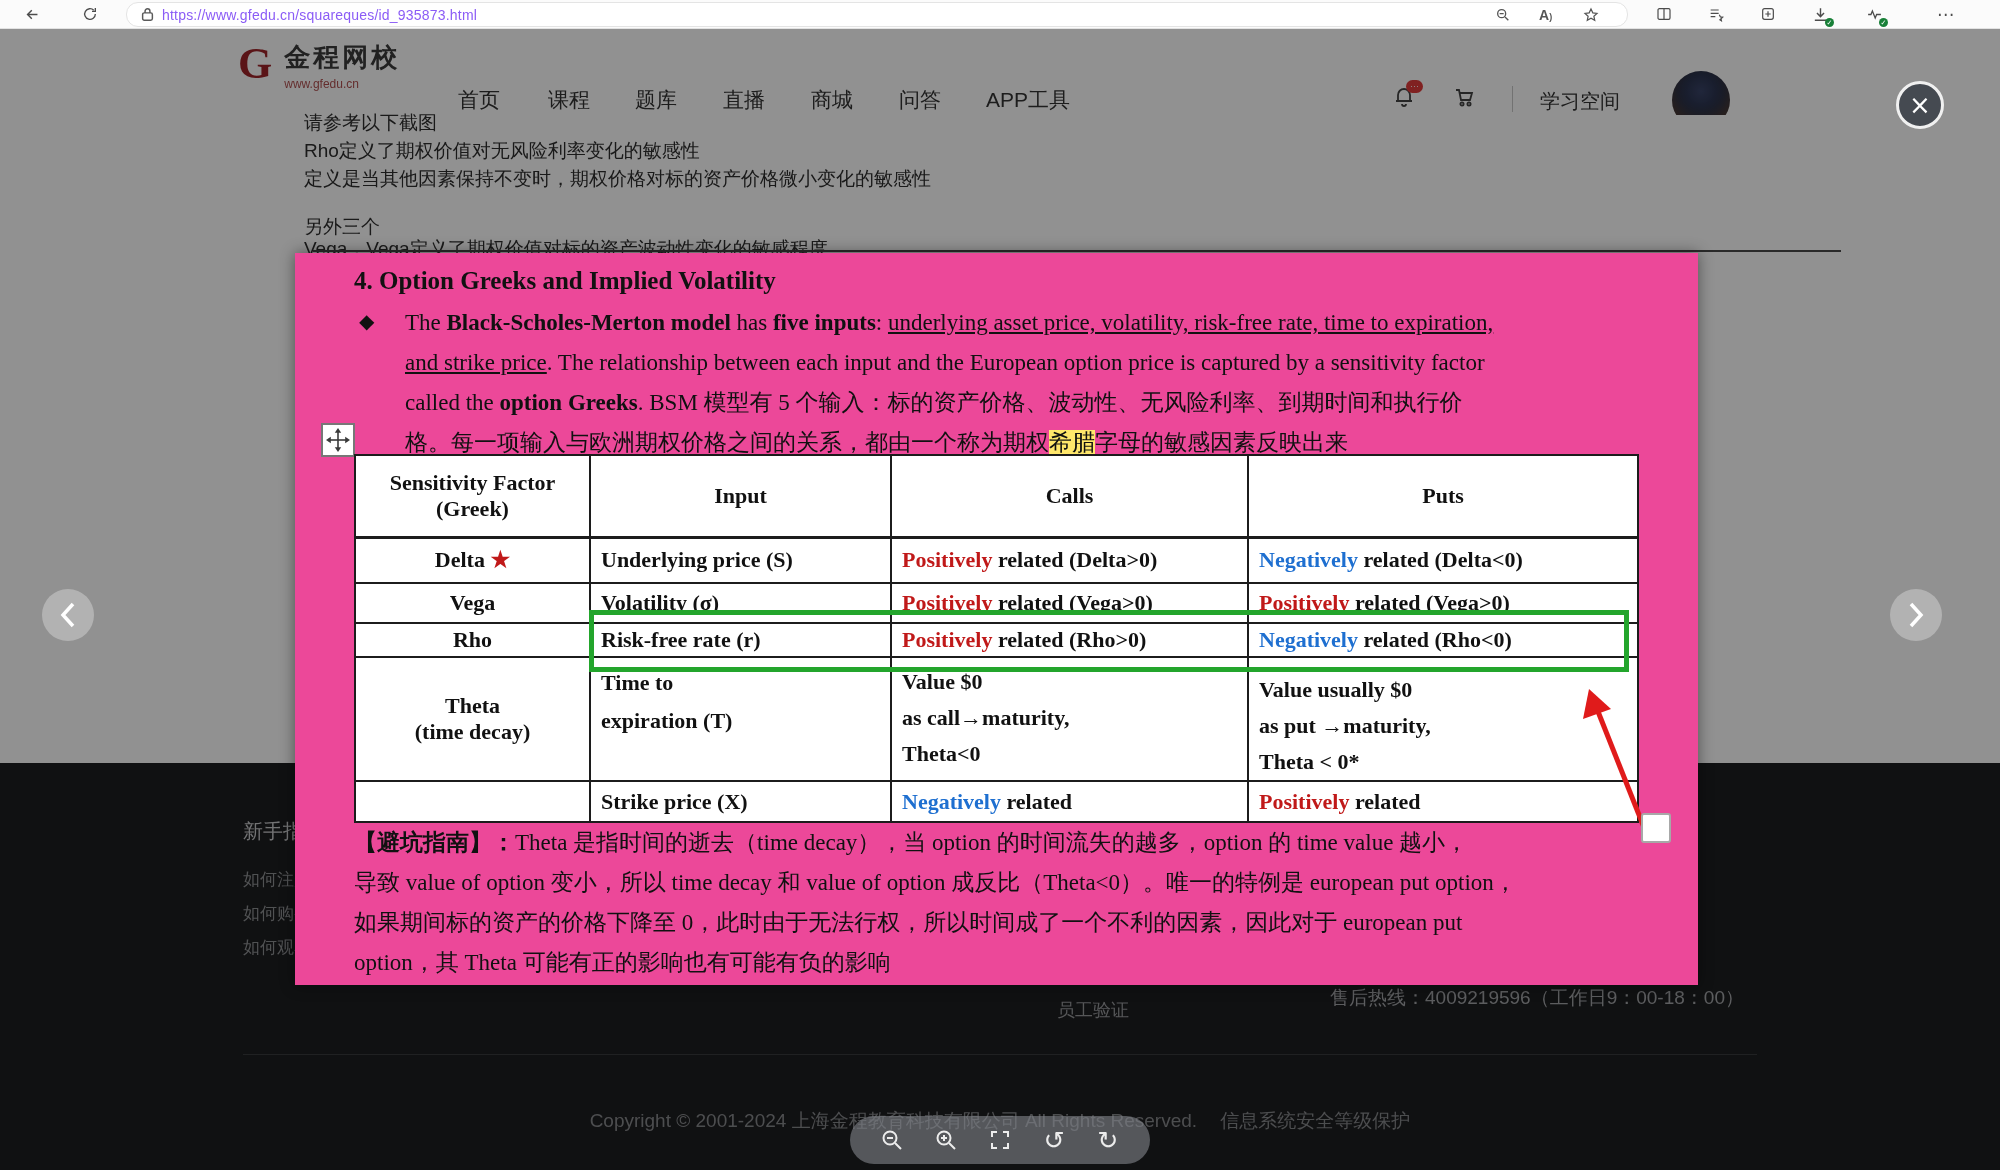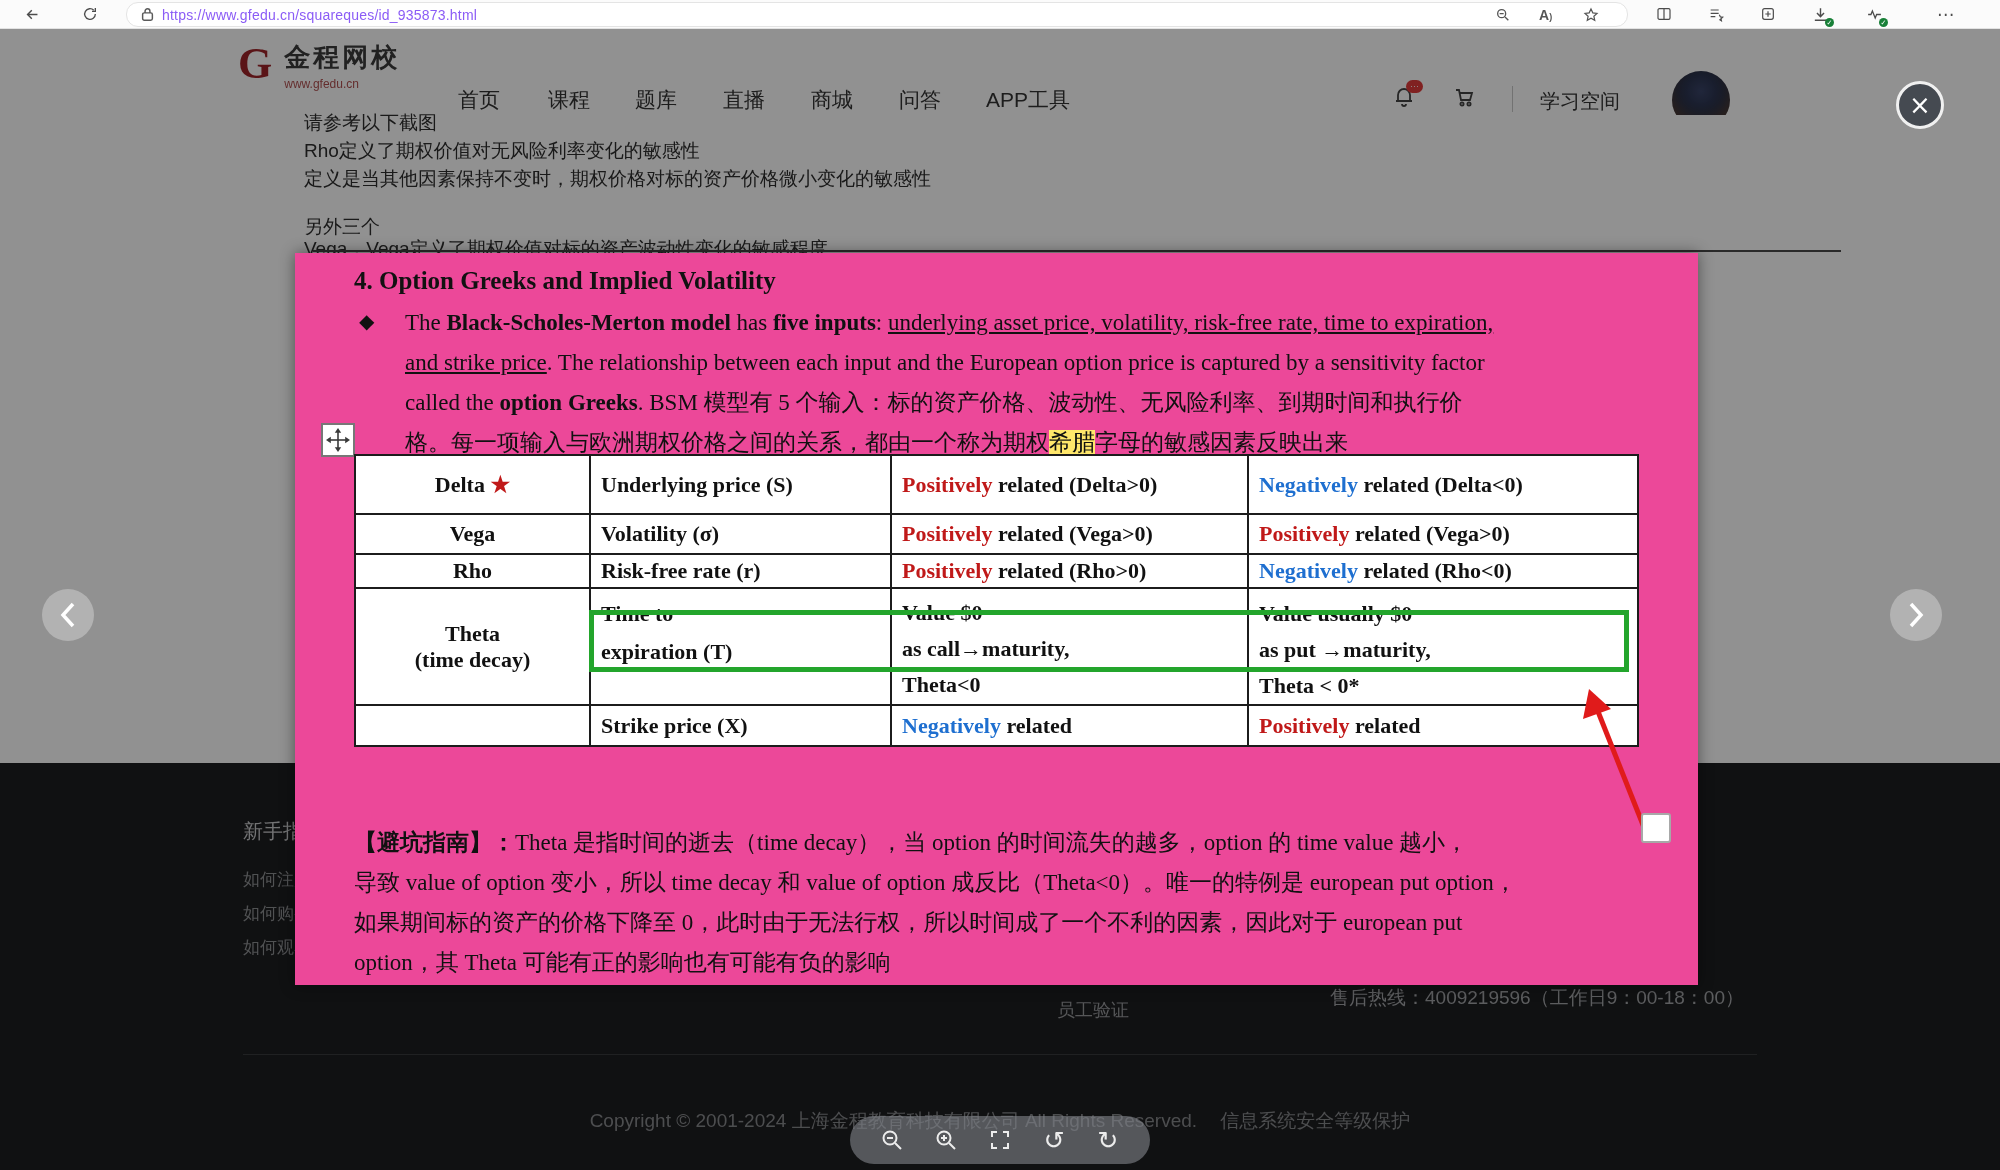--- a/index.html
+++ b/index.html
@@ -211,6 +211,15 @@
             <col style="width:390px">
           </colgroup>
         <tbody>
+            <tr class="hdr" style="height:82px;">
+          <td>
+            <div>Sensitivity Factor</div>
+            <div>(Greek)</div>
+          </td>
+          <td>Input</td>
+          <td>Calls</td>
+          <td>Puts</td>
+        </tr>
         <tr style="height:59px;">
           <td class="cgreek"><span>Delta </span><span class="c-red">★</span></td>
           <td><span>Underlying price (S)</span></td>

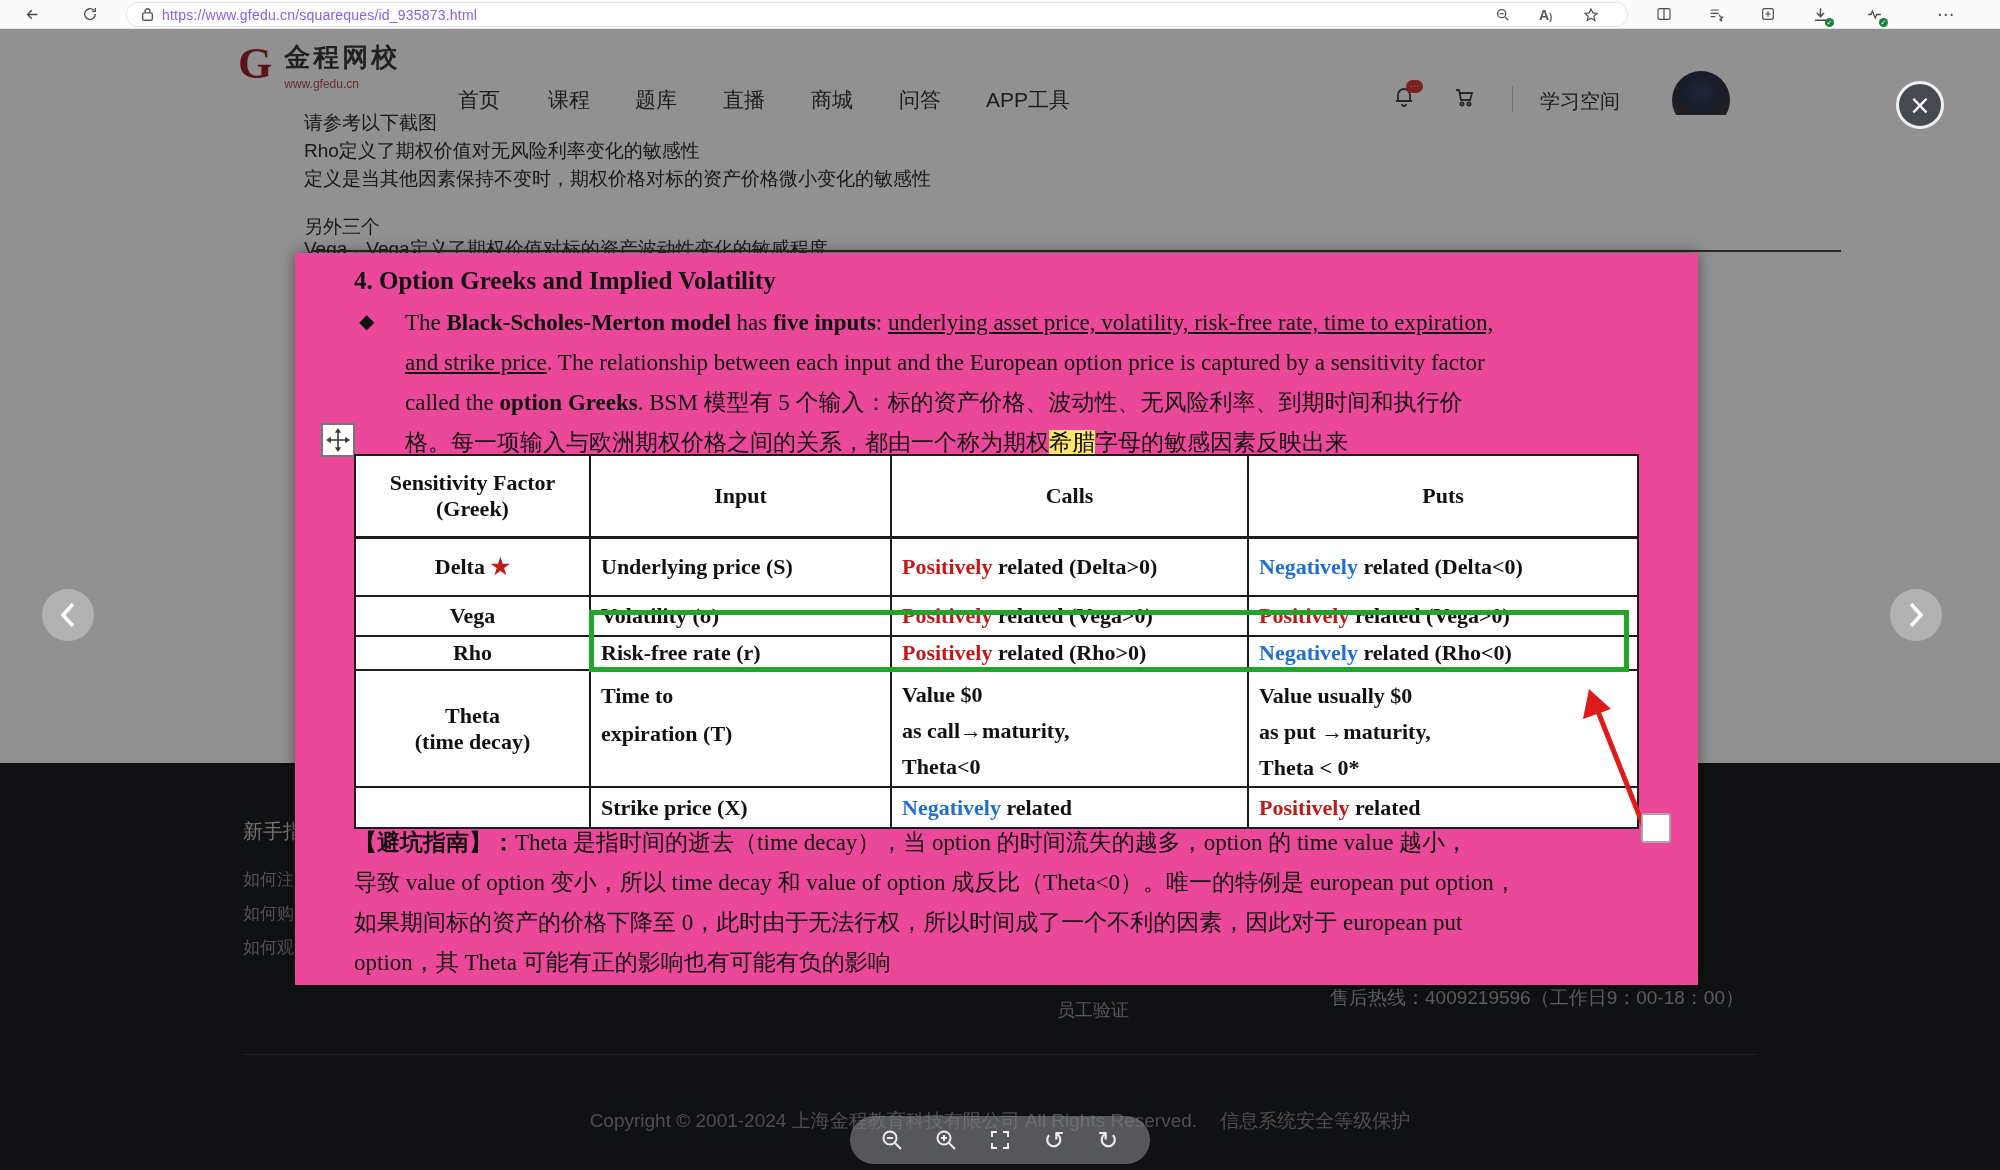--- a/index.html
+++ b/index.html
@@ -220,7 +220,7 @@
           <td>Calls</td>
           <td>Puts</td>
         </tr>
-        <tr style="height:59px;">
+        <tr style="height:46px;">
           <td class="cgreek"><span>Delta </span><span class="c-red">★</span></td>
           <td><span>Underlying price (S)</span></td>
           <td><span class="c-red">Positively</span><span> related (Delta&gt;0)</span></td>

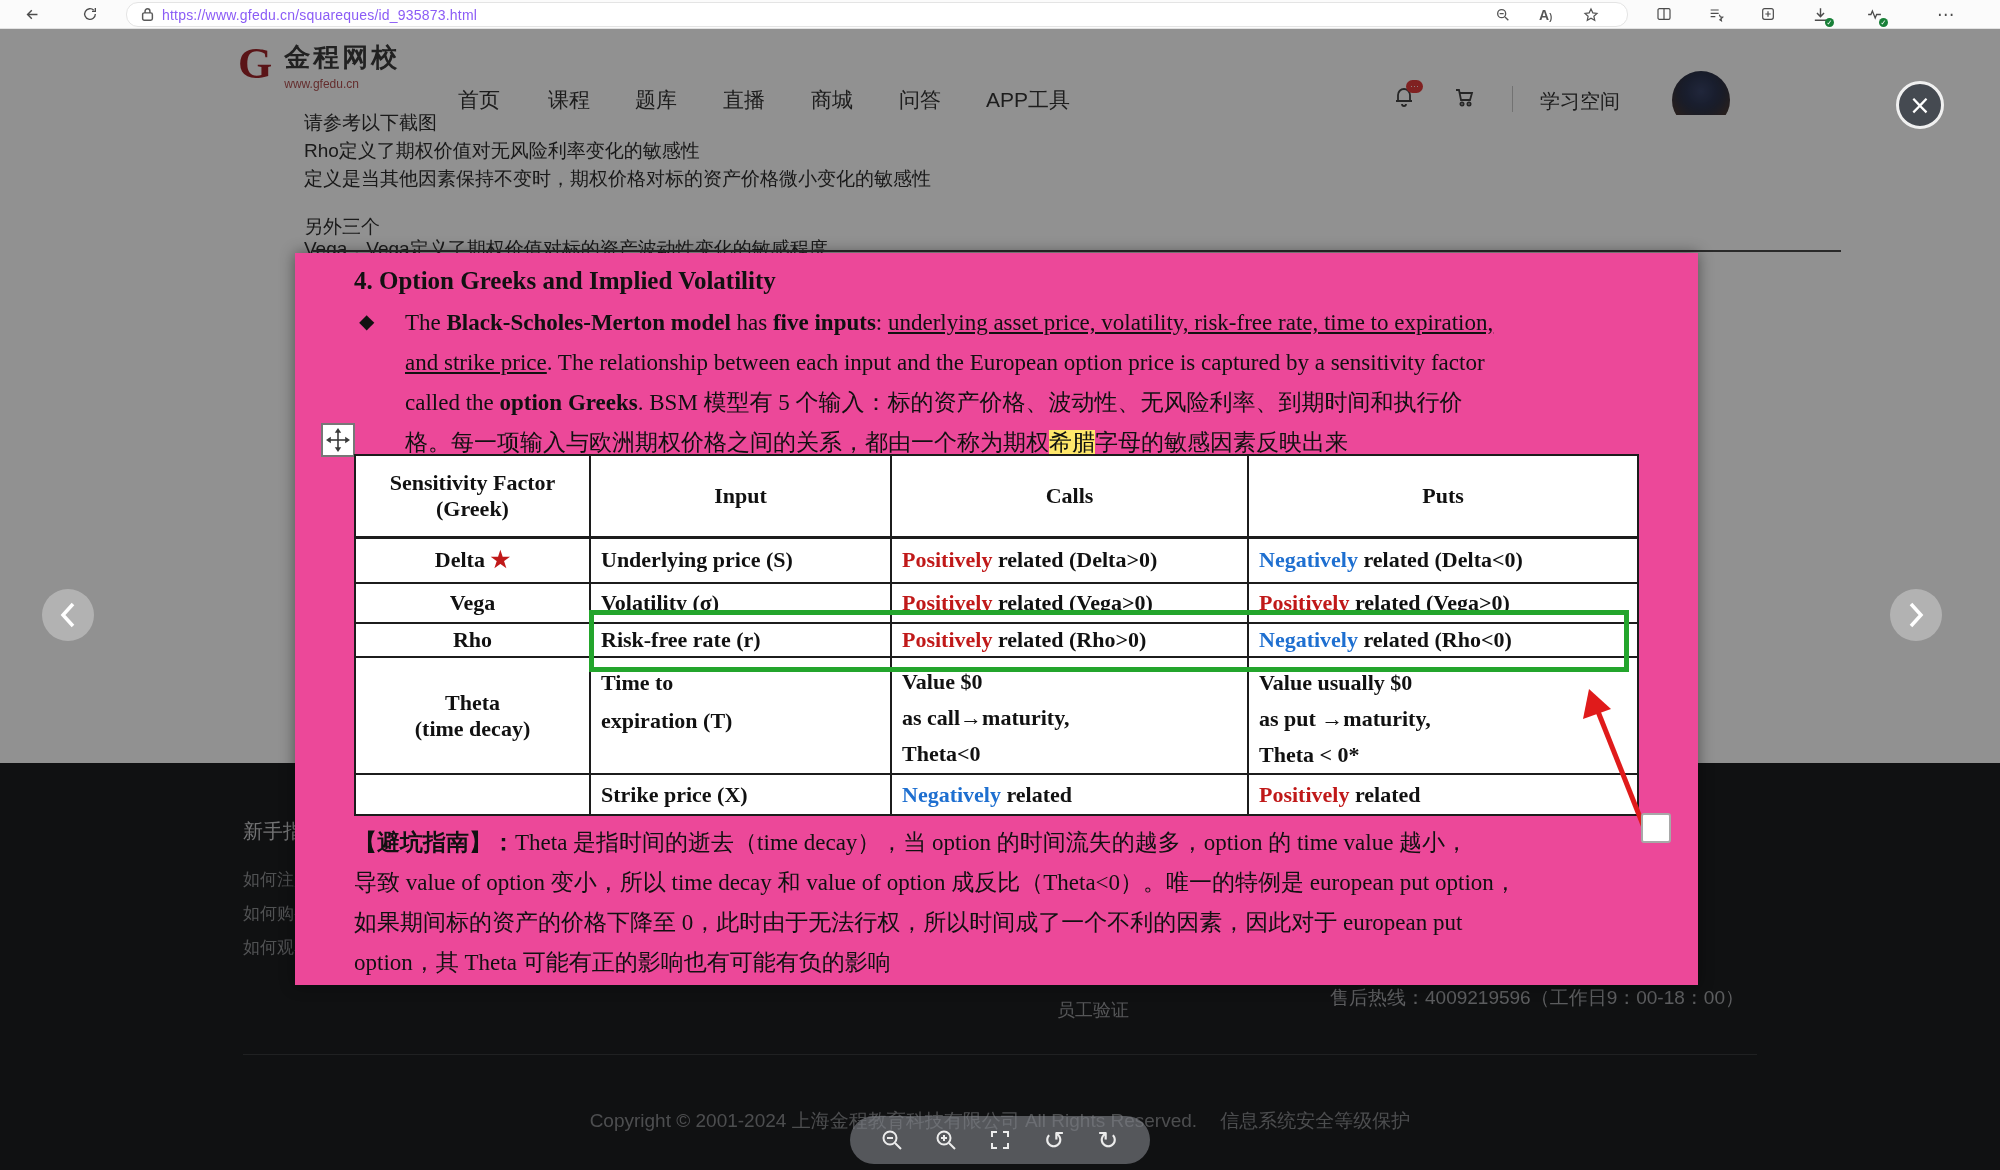--- a/index.html
+++ b/index.html
@@ -252,7 +252,7 @@
             <div style="line-height:36px;">as call→maturity,</div>
             <div style="line-height:36px;">Theta&lt;0</div>
           </td>
-          <td style="vertical-align:top;padding-top:7px;">
+          <td style="vertical-align:top;padding-top:14px;">
             <div style="line-height:36px;">Value usually $0</div>
             <div style="line-height:36px;">as put →maturity,</div>
             <div style="line-height:36px;">Theta &lt; 0*</div>

